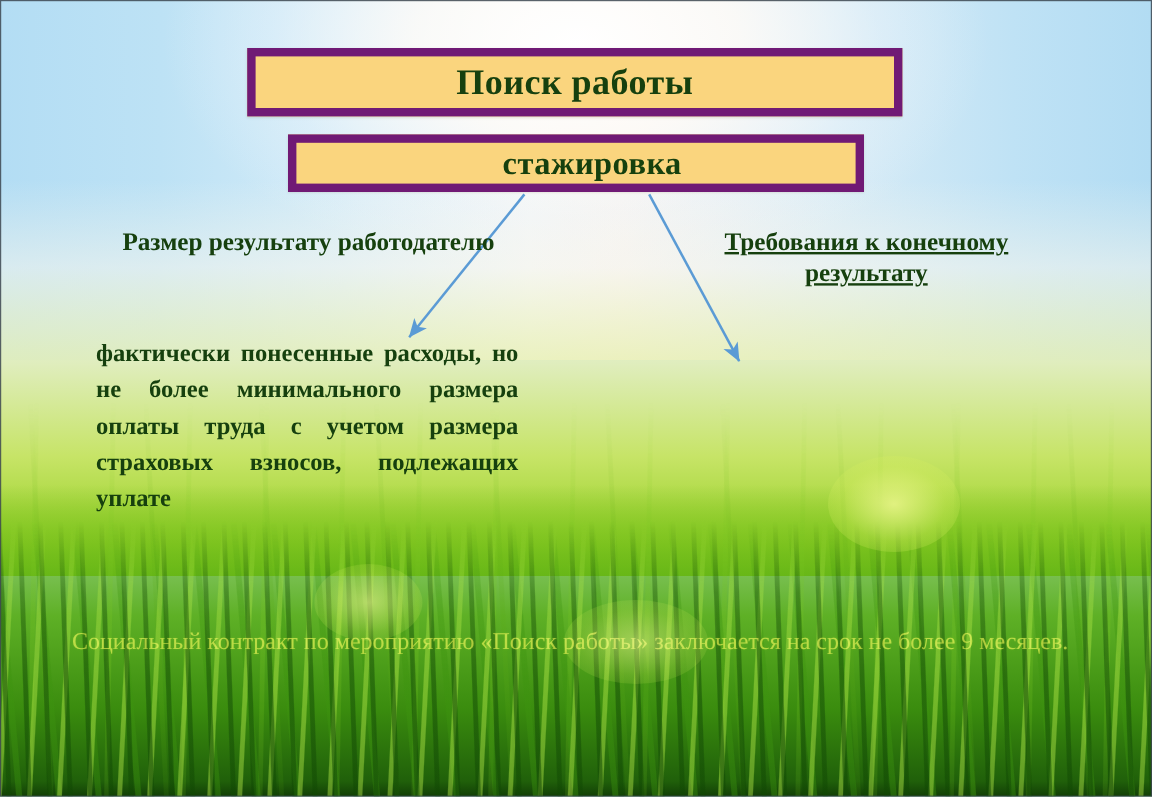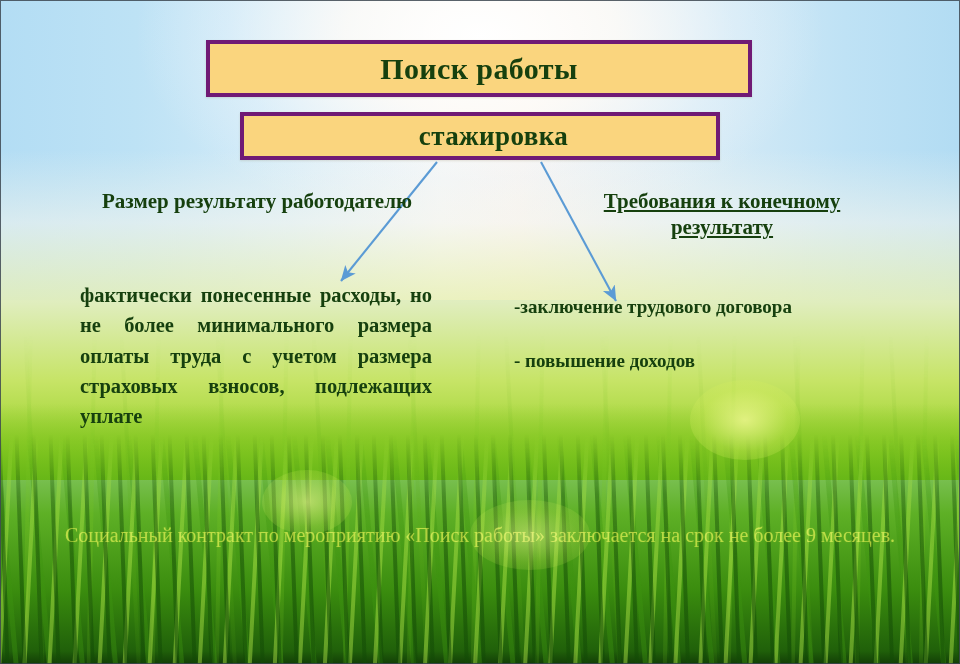--- a/index.html
+++ b/index.html
@@ -129,7 +129,7 @@
     position: absolute;
     box-sizing: border-box;
     background: #FAD57E;
-    border: 4px solid #701a75;
+    border: 7px solid #701a75;
     display: flex;
     align-items: center;
     justify-content: center;

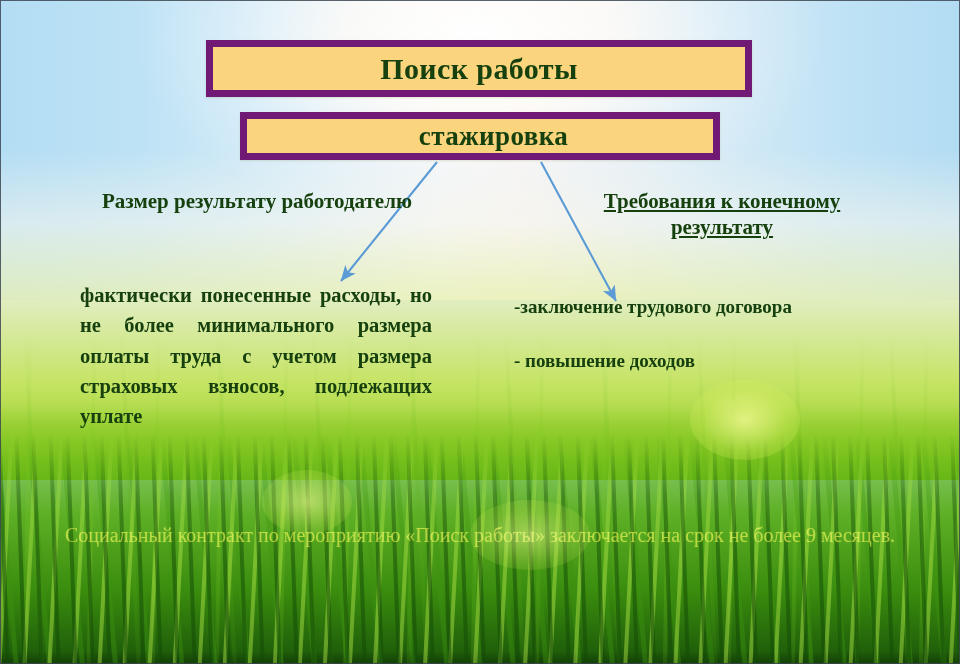--- a/index.html
+++ b/index.html
@@ -245,10 +245,6 @@
   <div class="body-left">фактически понесенные расходы, но не более минимального размера оплаты труда с учетом размера страховых взносов, подлежащих уплате</div>
 
   <div class="col-head head-right">Требования к конечному результату</div>
-  <div class="body-right">
-    <div class="item">-заключение трудового договора</div>
-    <div class="item">- повышение доходов</div>
-  </div>
 
   <div class="footer-note">Социальный контракт по мероприятию «Поиск работы» заключается на срок не более 9 месяцев.</div>
 

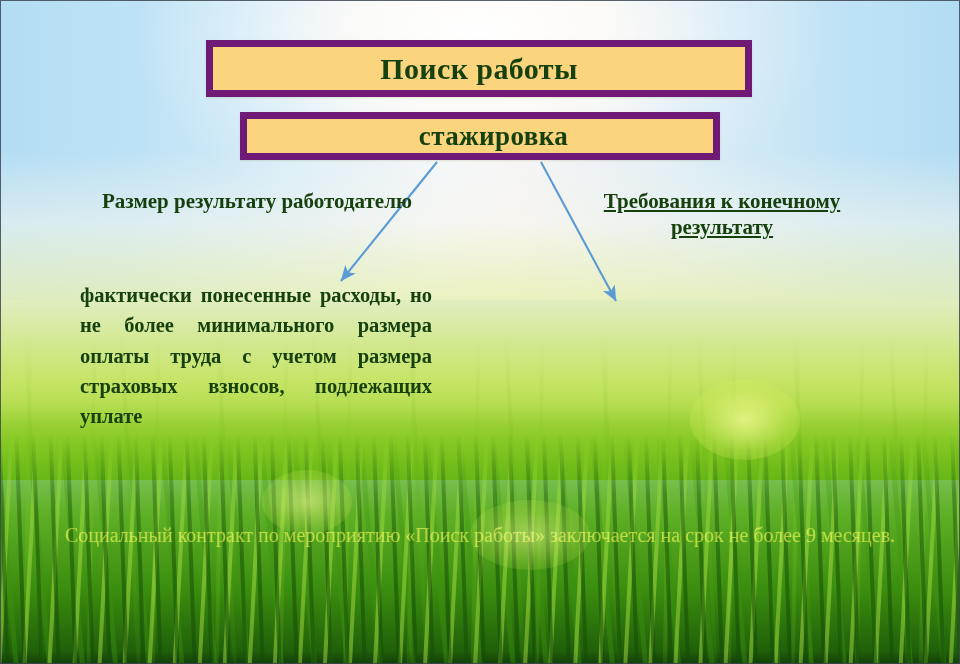--- a/index.html
+++ b/index.html
@@ -199,7 +199,7 @@
   .footer-note {
     position: absolute;
     left: 60px; top: 521px; width: 840px;
-    text-align: center;
+    text-align: left;
     font-size: 20px;
     line-height: 1.45;
     font-weight: normal;

